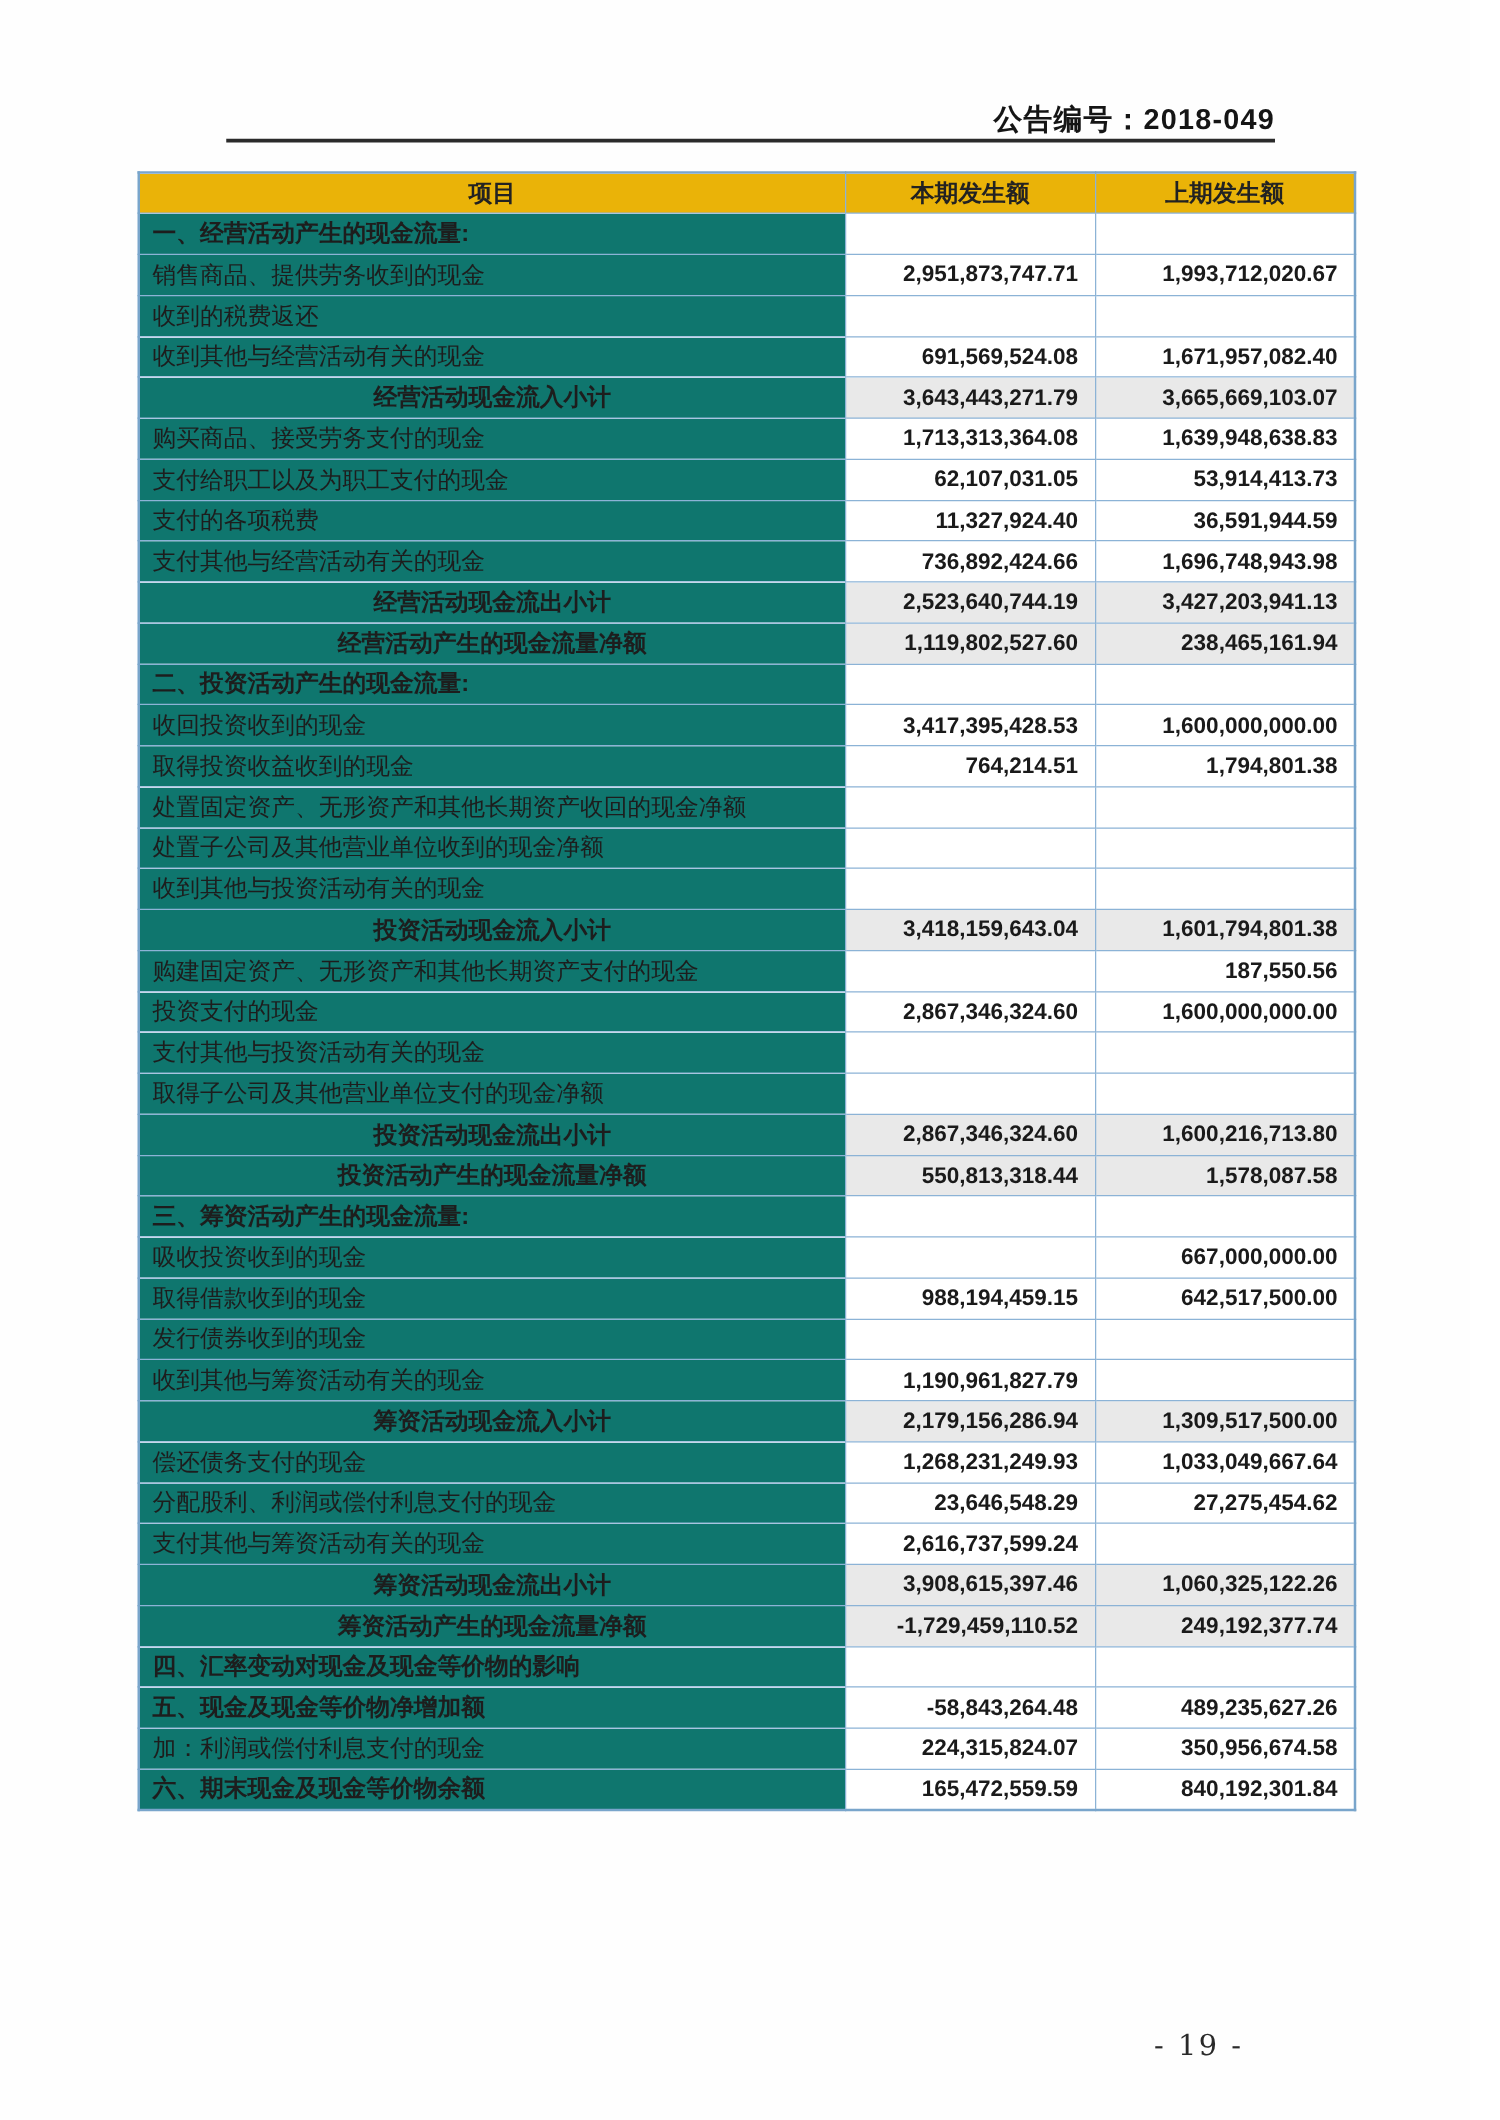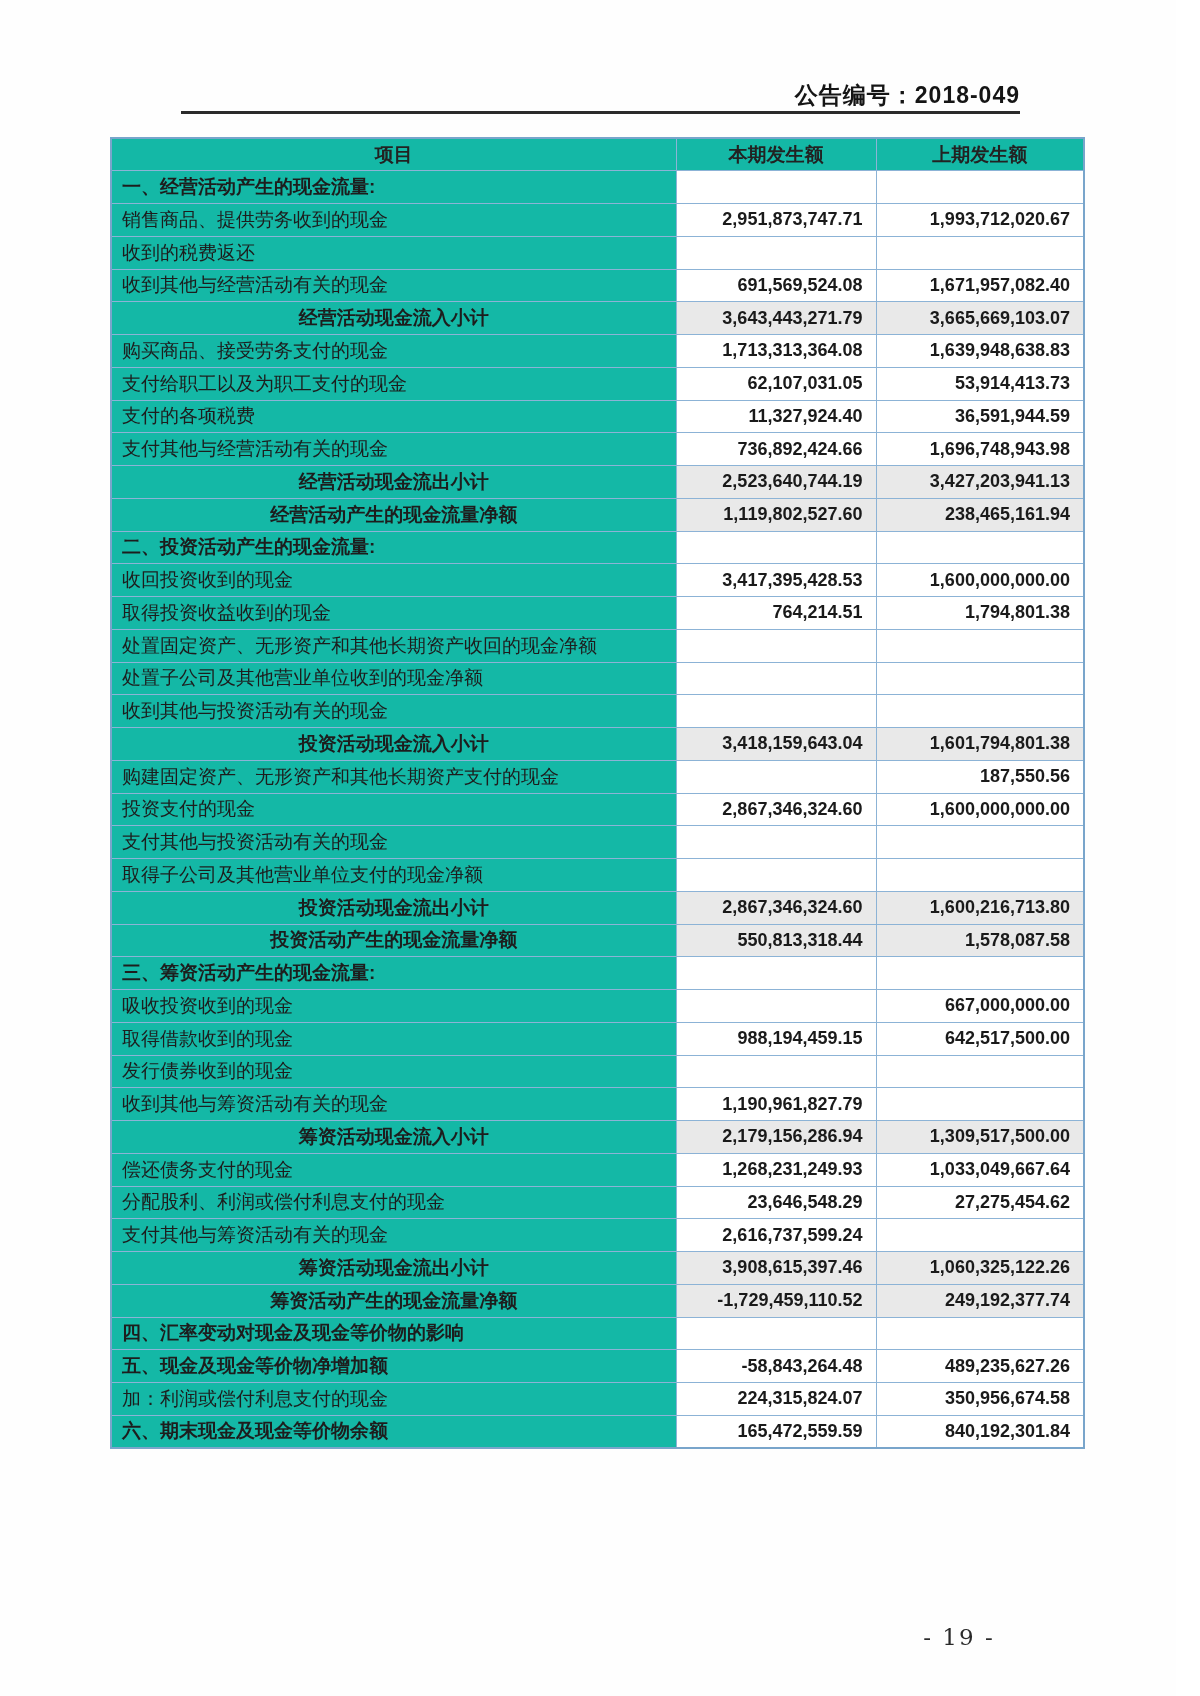--- a/index.html
+++ b/index.html
@@ -51,7 +51,7 @@
     white-space:nowrap;
   }
   th {
-    background:#14b8a6;
+    background:#eab308;
     font-size:19px;
     font-weight:bold;
     text-align:center;

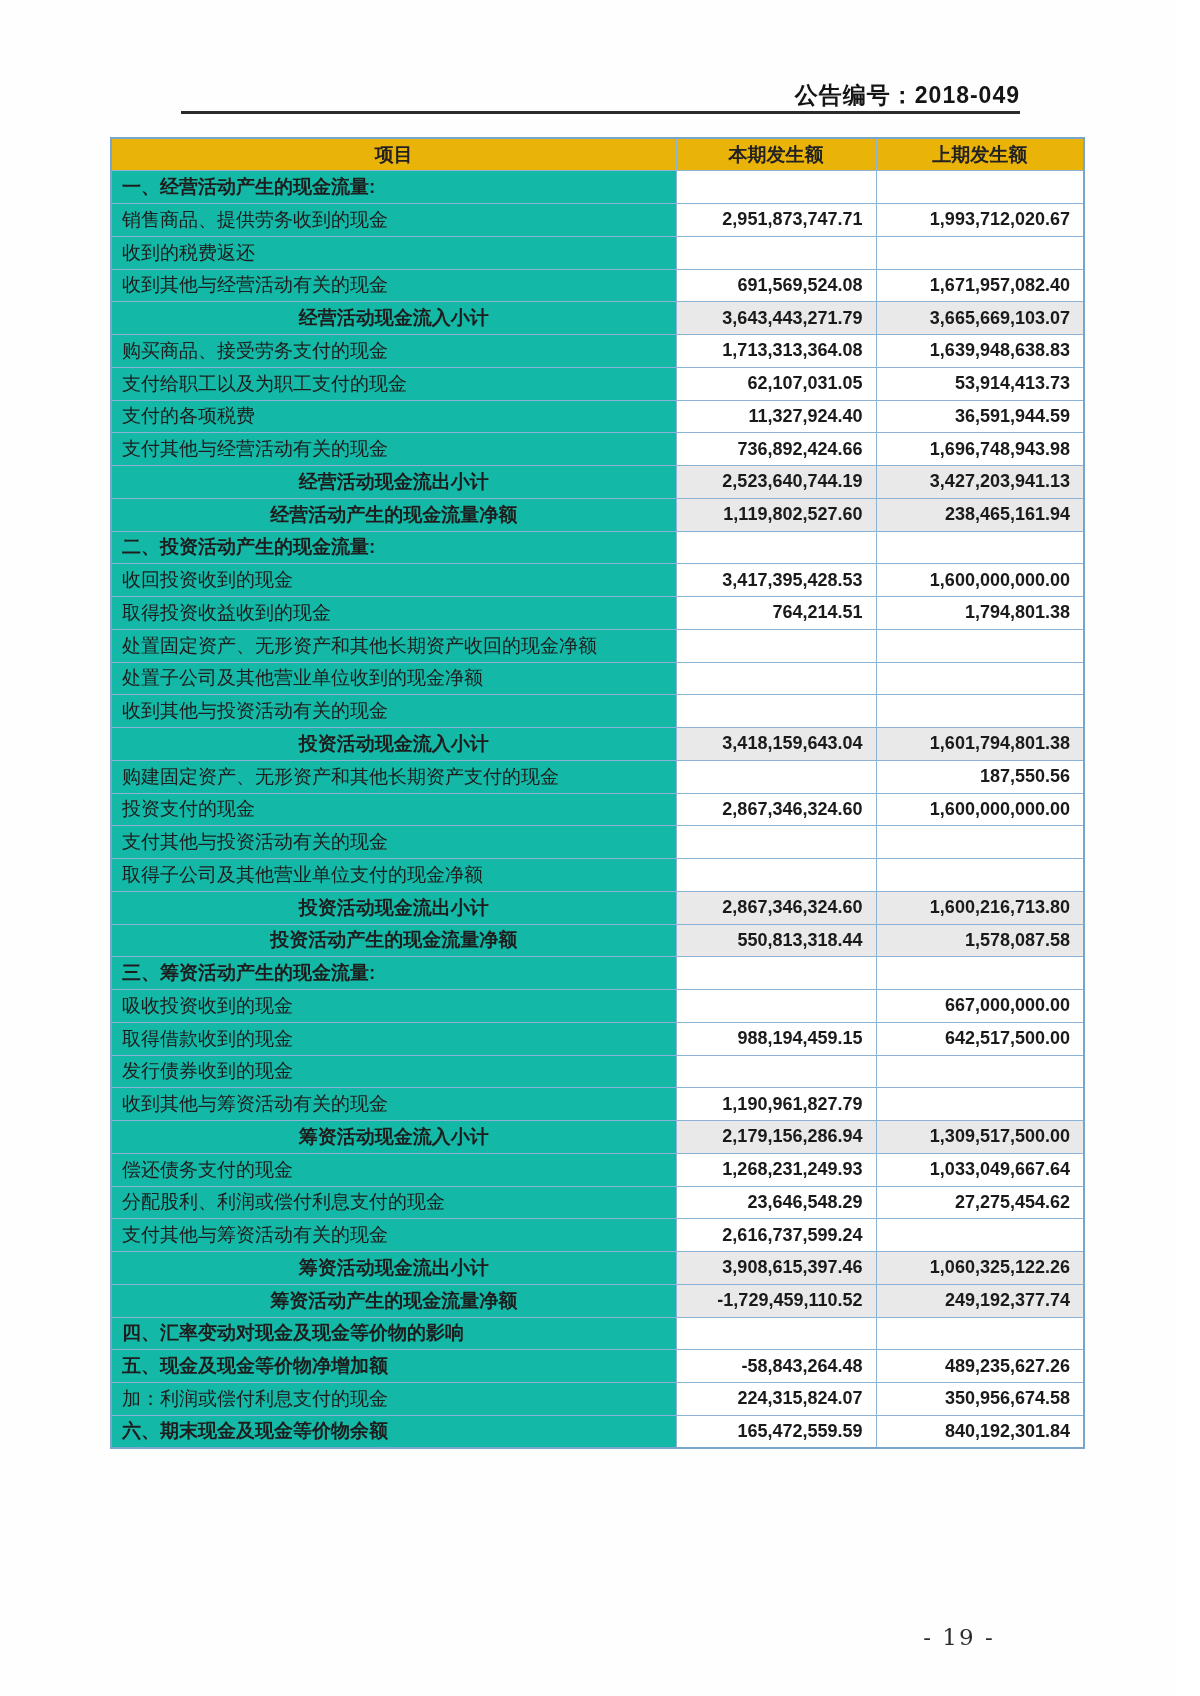--- a/index.html
+++ b/index.html
@@ -58,7 +58,7 @@
     color:#222222;
   }
   td.label {
-    background:#14b8a6;
+    background:#0f766e;
     font-size:19px;
     text-align:left;
     padding:0 10px;

